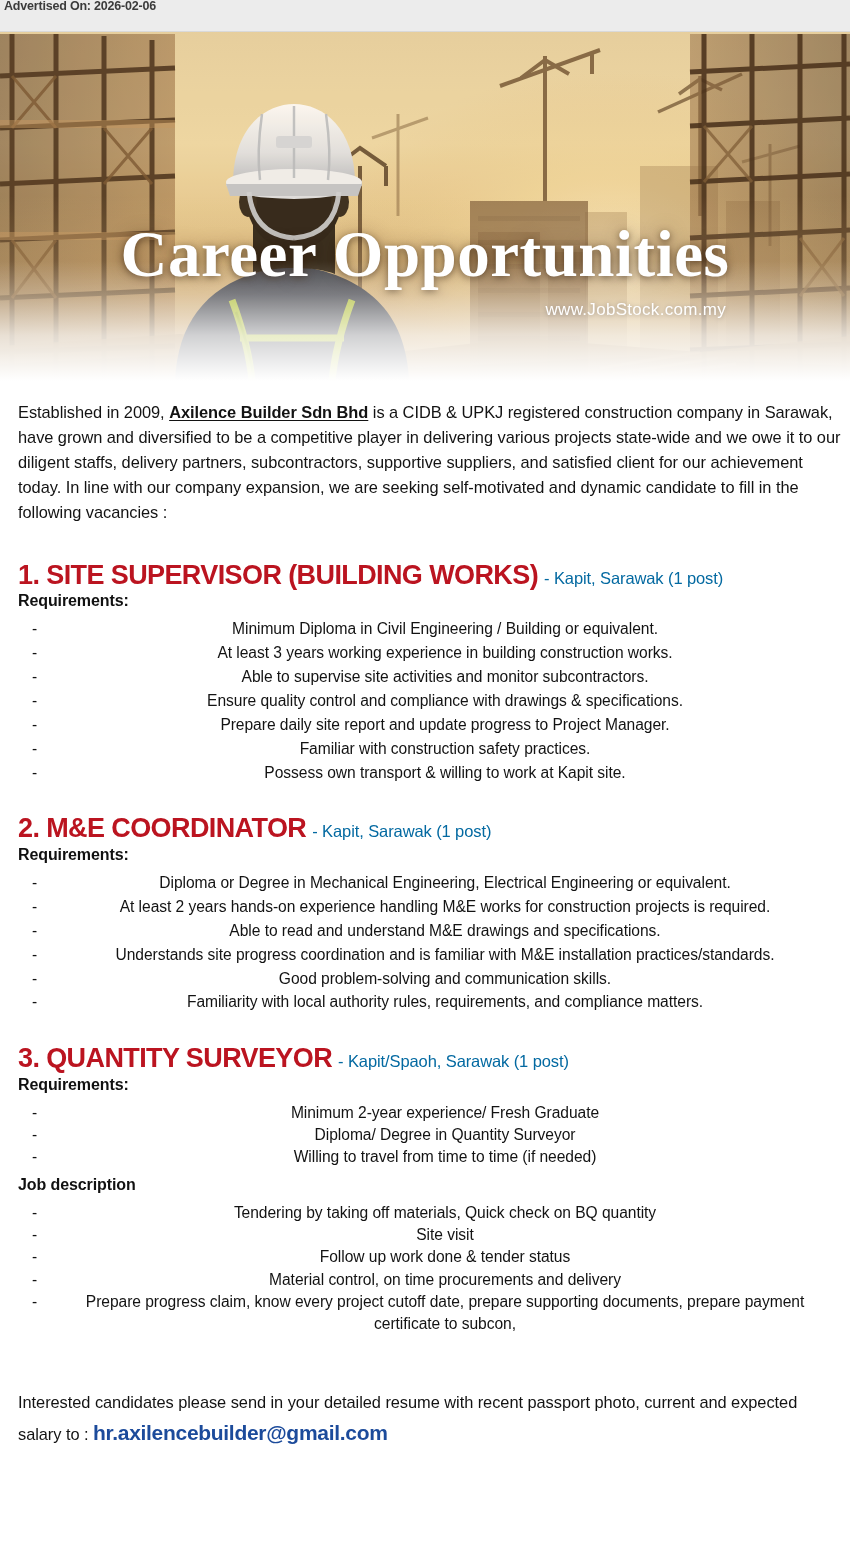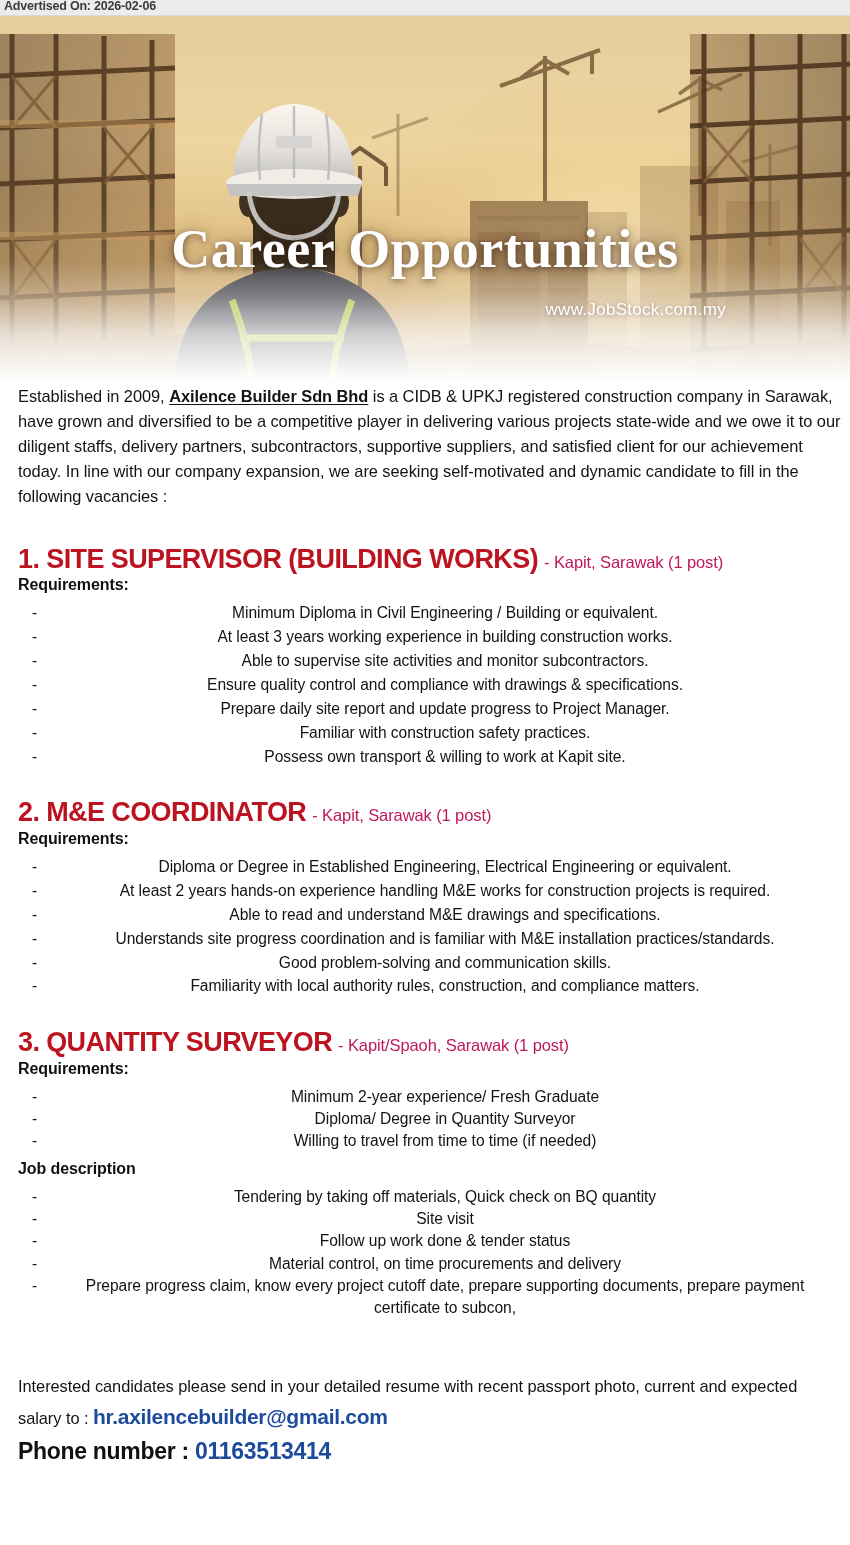--- a/index.html
+++ b/index.html
@@ -19,7 +19,7 @@
   
   .ad-strip {
     position:relative;
-    height:16px;
+    height:32px;
     background:#ececec;
     border-bottom:1px solid #d9d9d9;
     z-index:30;

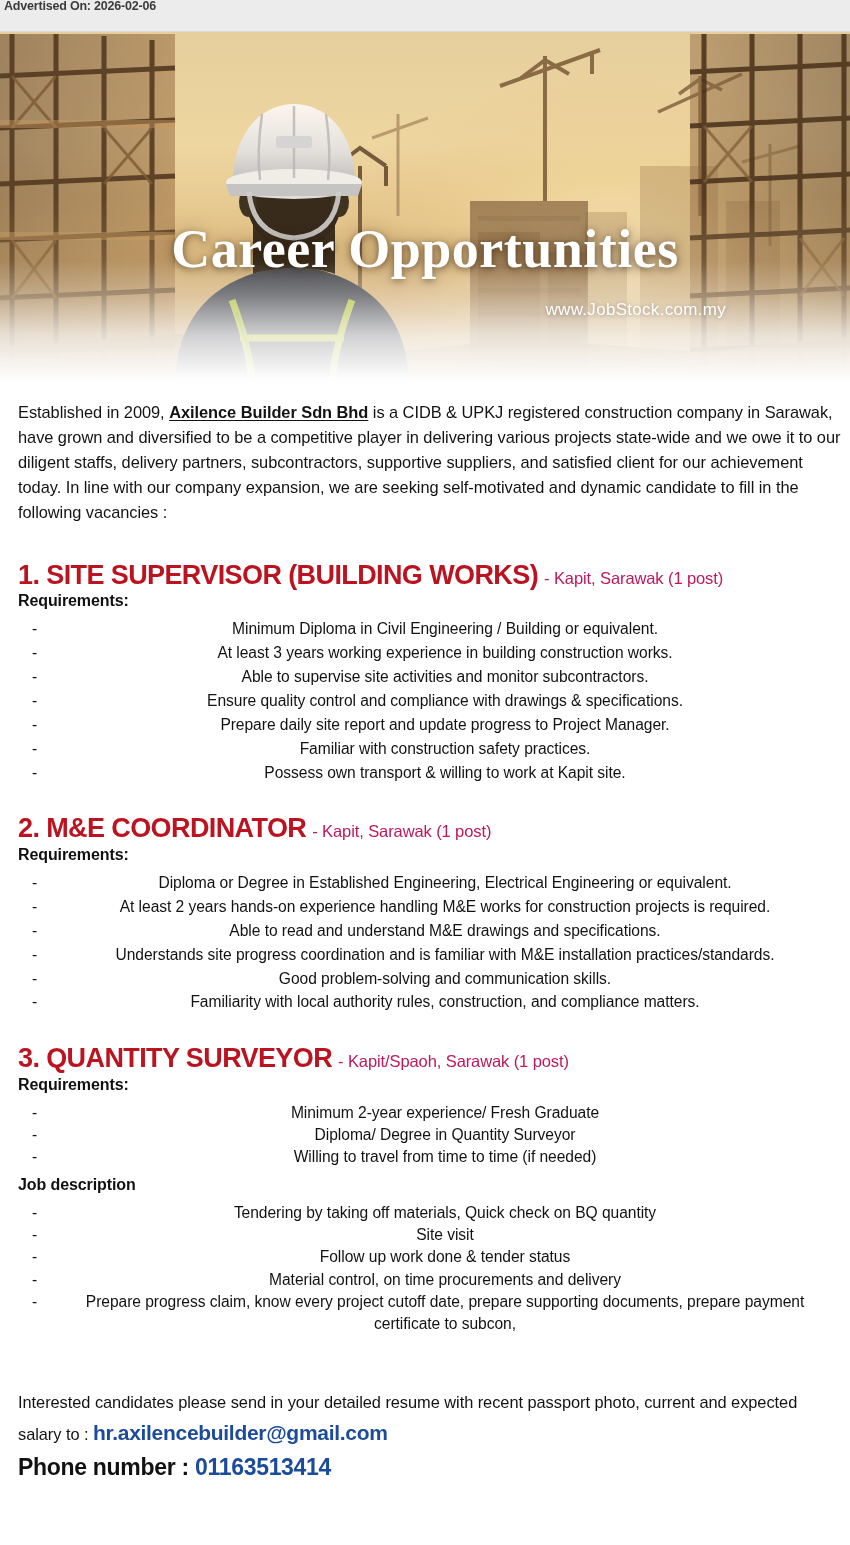--- a/index.html
+++ b/index.html
@@ -63,7 +63,7 @@
     text-align:center;
     font-family:"Liberation Serif", "DejaVu Serif", serif;
     font-weight:700;
-    font-size:54px;
+    font-size:65px;
     line-height:1;
     color:#ffffff;
     letter-spacing:0.5px;

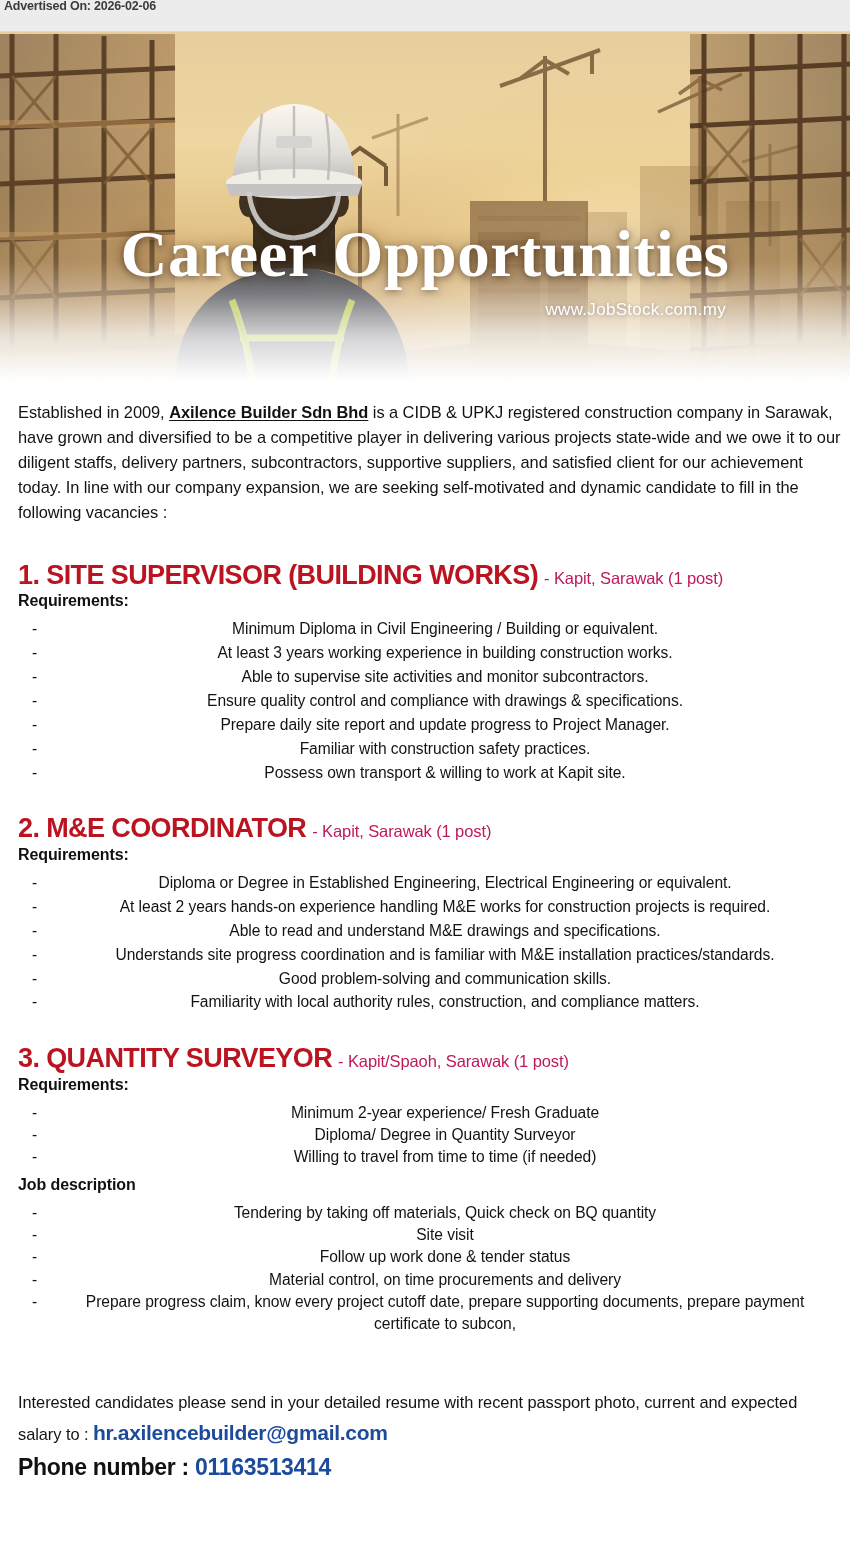--- a/index.html
+++ b/index.html
@@ -124,7 +124,7 @@
   .job-loc {
     font-size:16.5px;
     font-weight:400;
-    color:#be185d;
+    color:#0369a1;
     display:inline;
     padding-left:6px;
     letter-spacing:-0.1px;

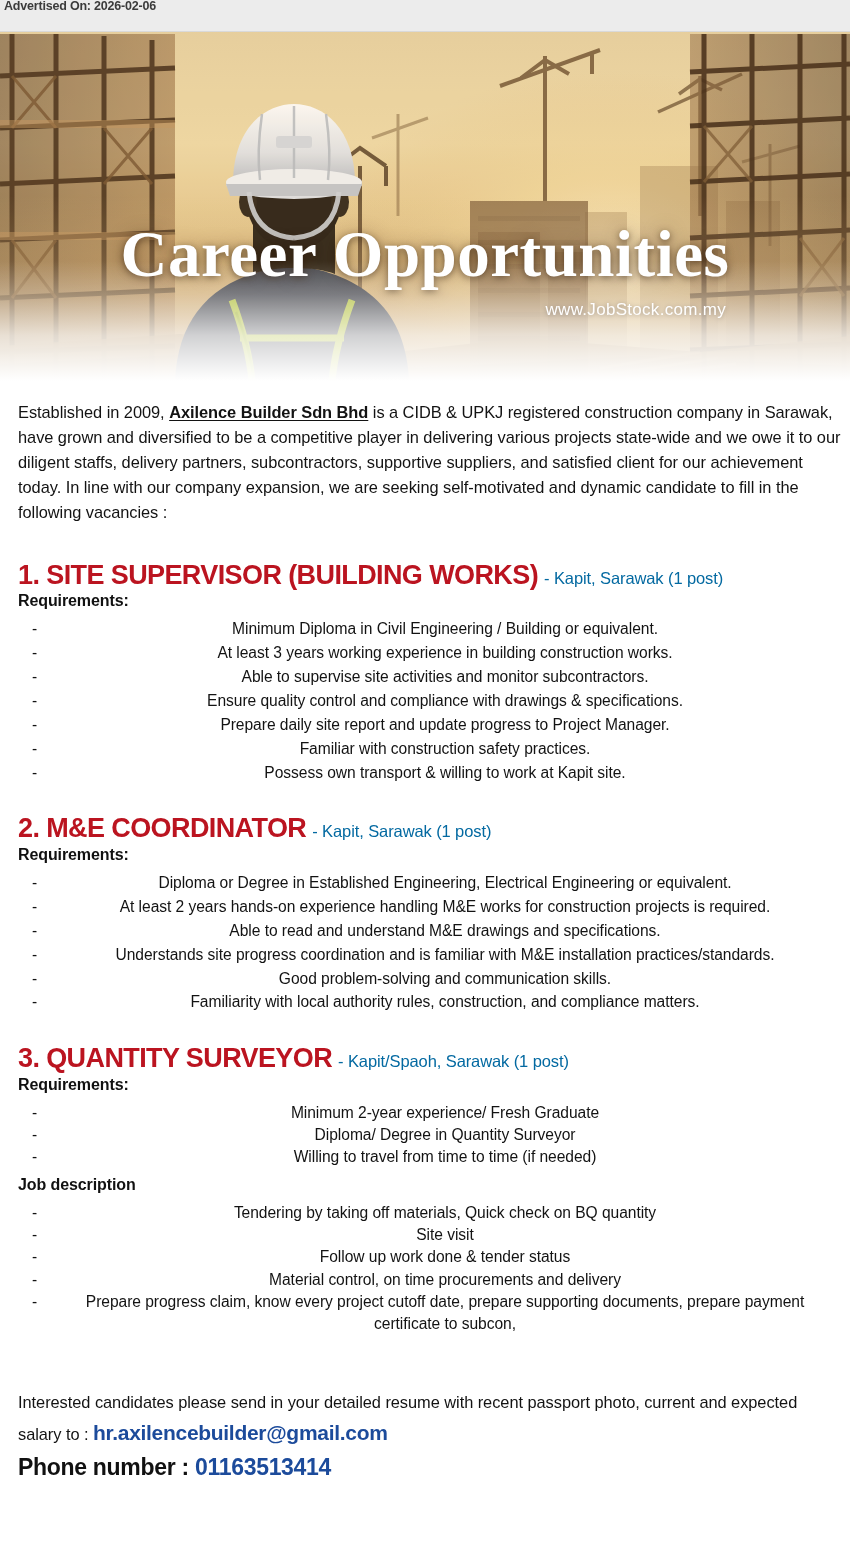--- a/index.html
+++ b/index.html
@@ -388,7 +388,7 @@
     </div>
     <div class="sub-head">Requirements:</div>
     <ul class="bullets">
-      <li>Diploma or Degree in Established Engineering, Electrical Engineering or equivalent.</li>
+      <li>Diploma or Degree in Mechanical Engineering, Electrical Engineering or equivalent.</li>
       <li>At least 2 years hands-on experience handling M&amp;E works for construction projects is required.</li>
       <li>Able to read and understand M&amp;E drawings and specifications.</li>
       <li>Understands site progress coordination and is familiar with M&amp;E installation practices/standards.</li>

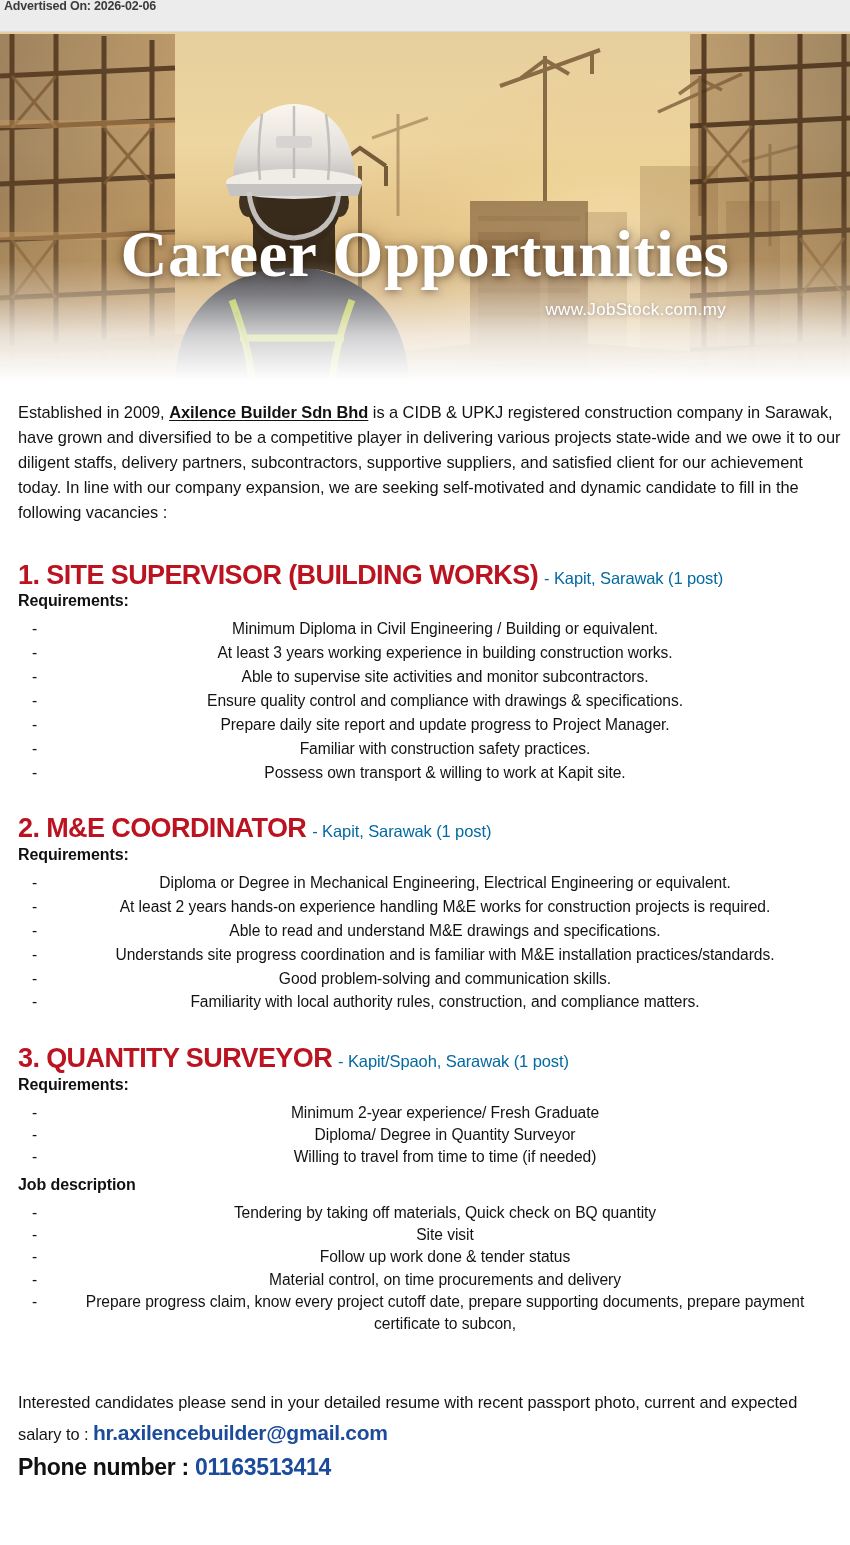--- a/index.html
+++ b/index.html
@@ -393,7 +393,7 @@
       <li>Able to read and understand M&amp;E drawings and specifications.</li>
       <li>Understands site progress coordination and is familiar with M&amp;E installation practices/standards.</li>
       <li>Good problem-solving and communication skills.</li>
-      <li>Familiarity with local authority rules, construction, and compliance matters.</li>
+      <li>Familiarity with local authority rules, requirements, and compliance matters.</li>
     </ul>
   </section>
 

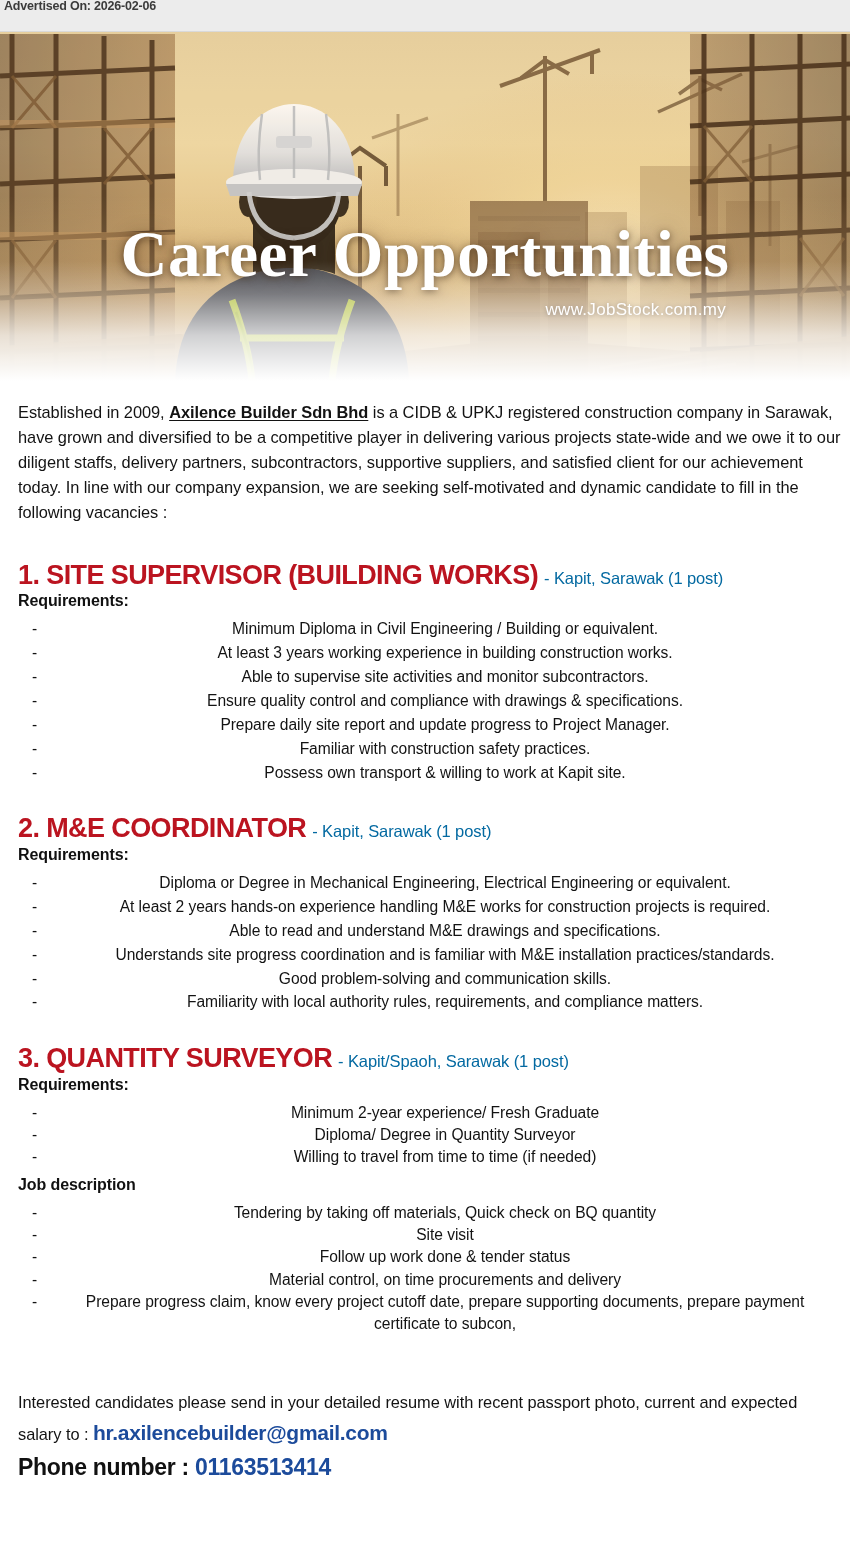--- a/index.html
+++ b/index.html
@@ -419,7 +419,6 @@
 
   <div class="footer">
     <p class="footer-line"><span>Interested candidates please send in your detailed resume with recent passport photo, current and expected salary to : </span><span class="email">hr.axilencebuilder@gmail.com</span></p>
-    <p class="phone-line"><span>Phone number : </span><span class="phone-num">01163513414</span></p>
   </div>
 
 </div>

